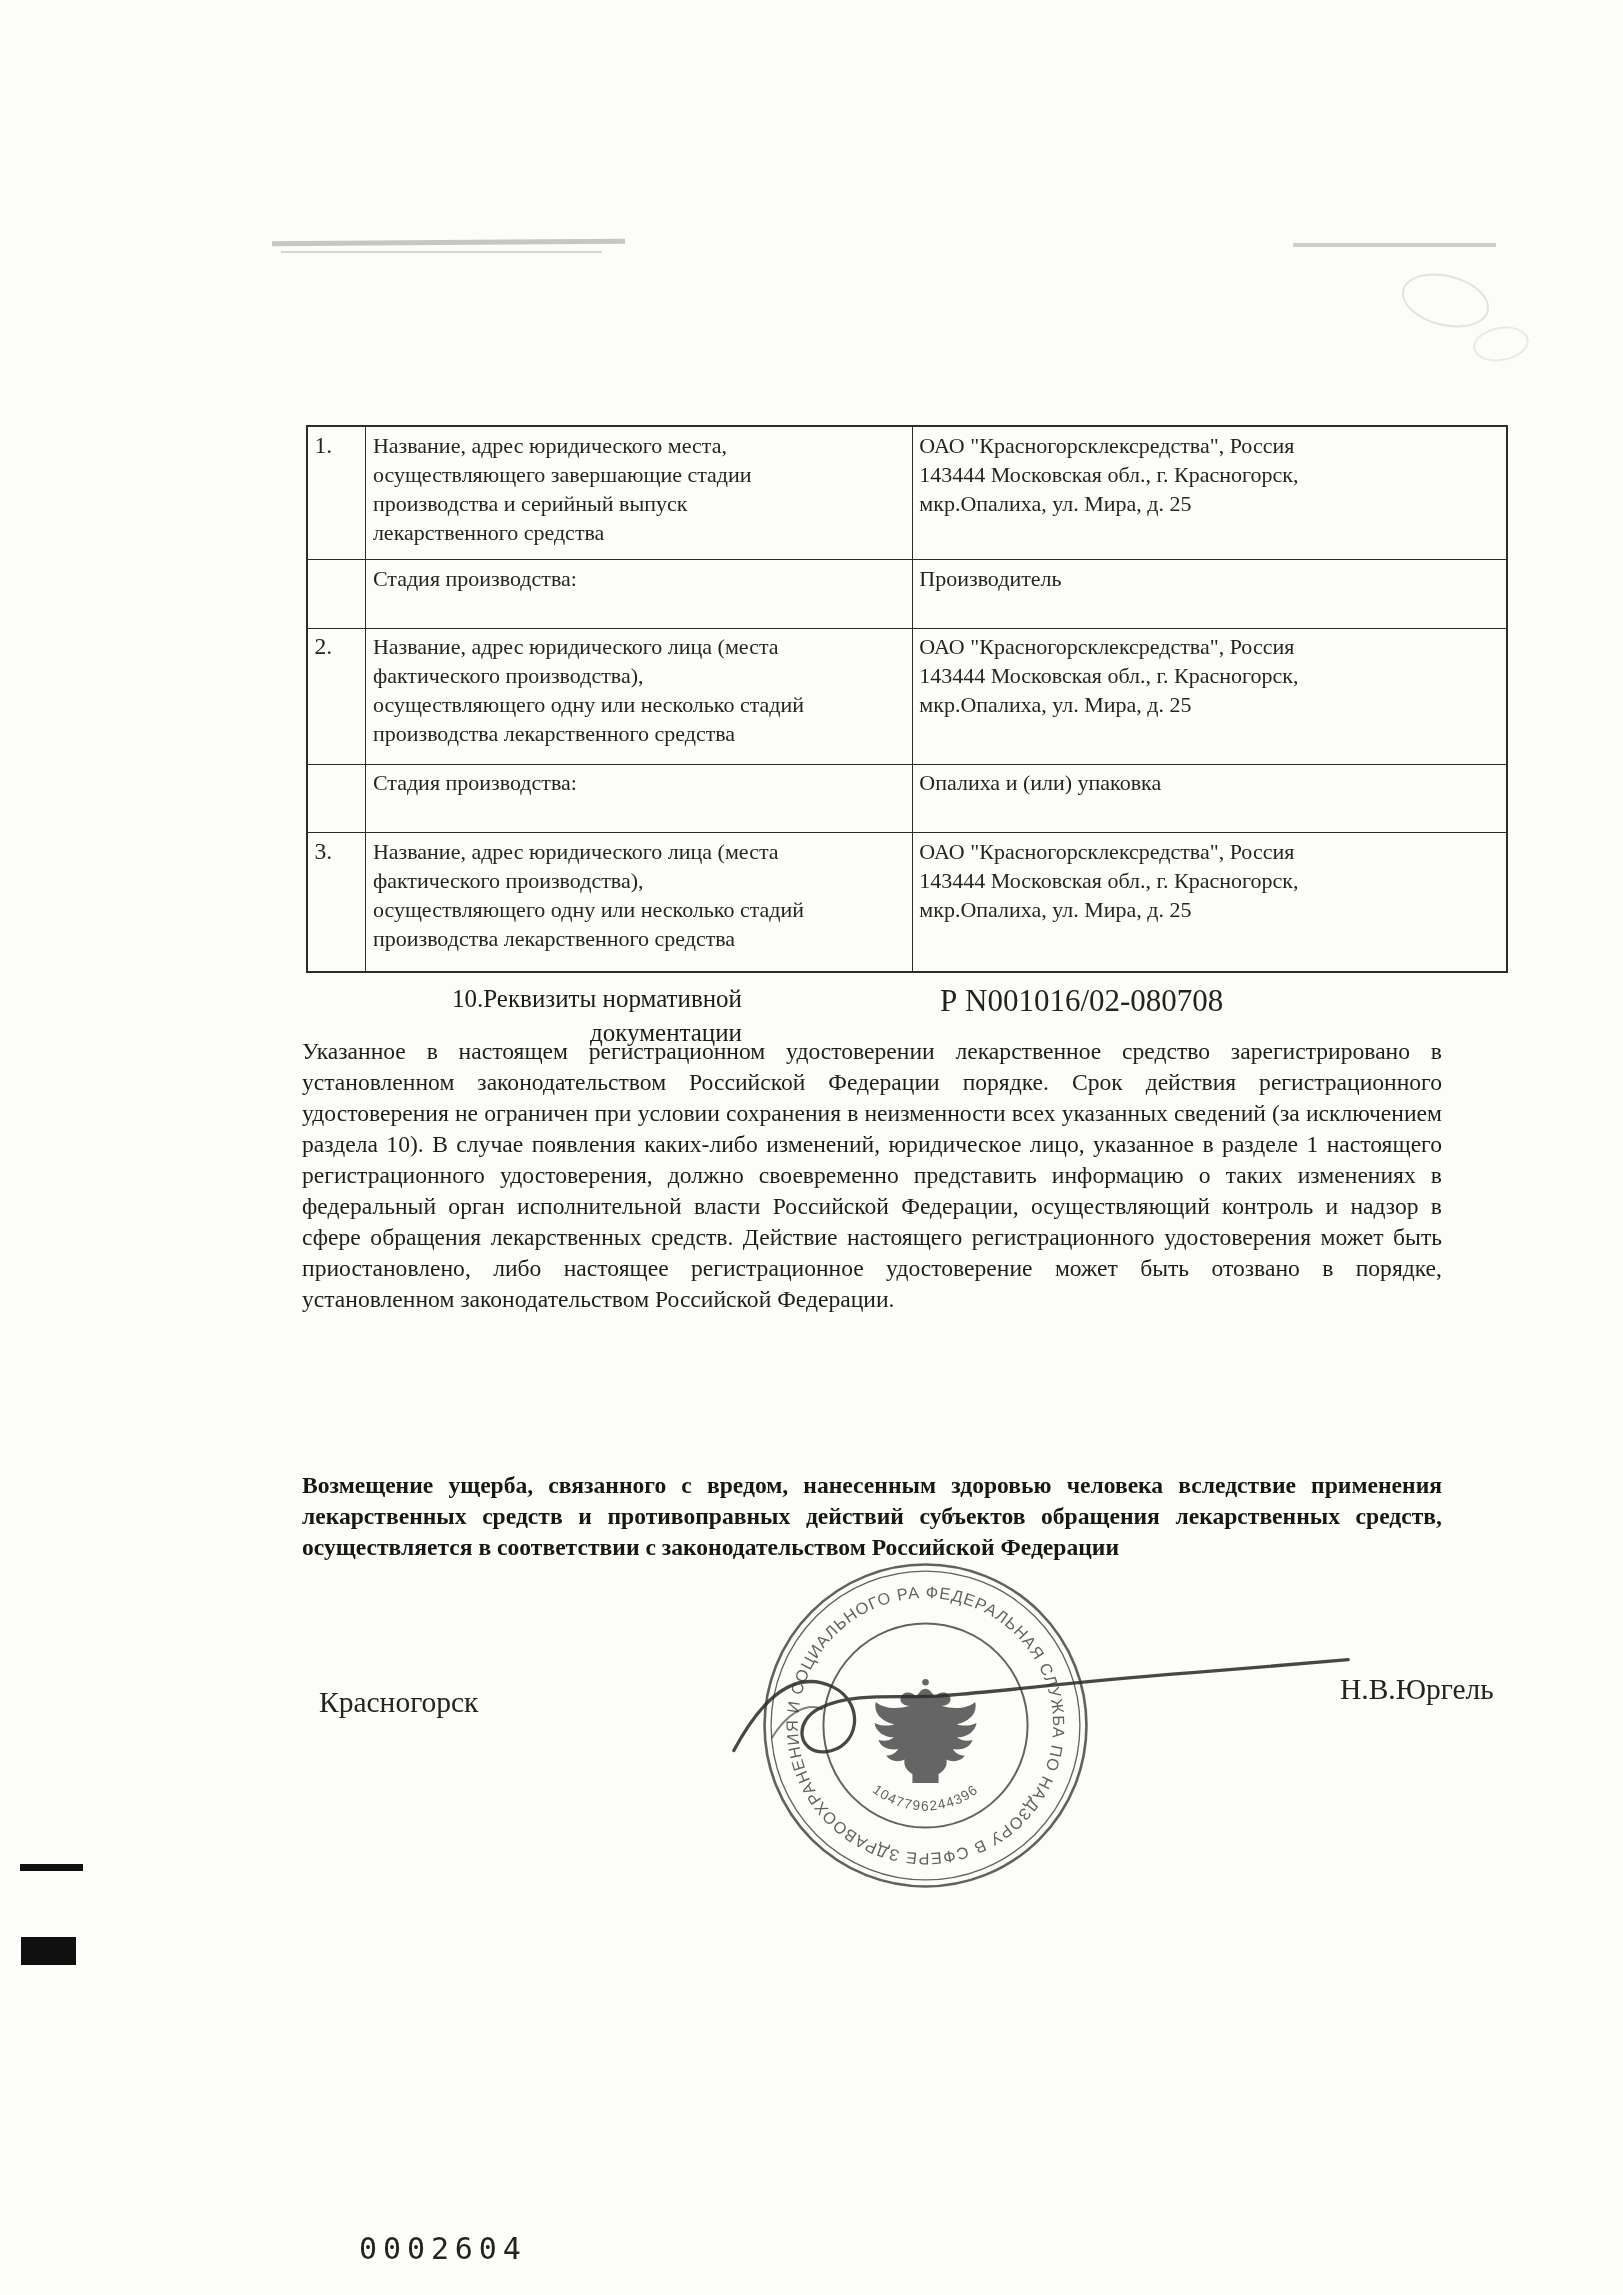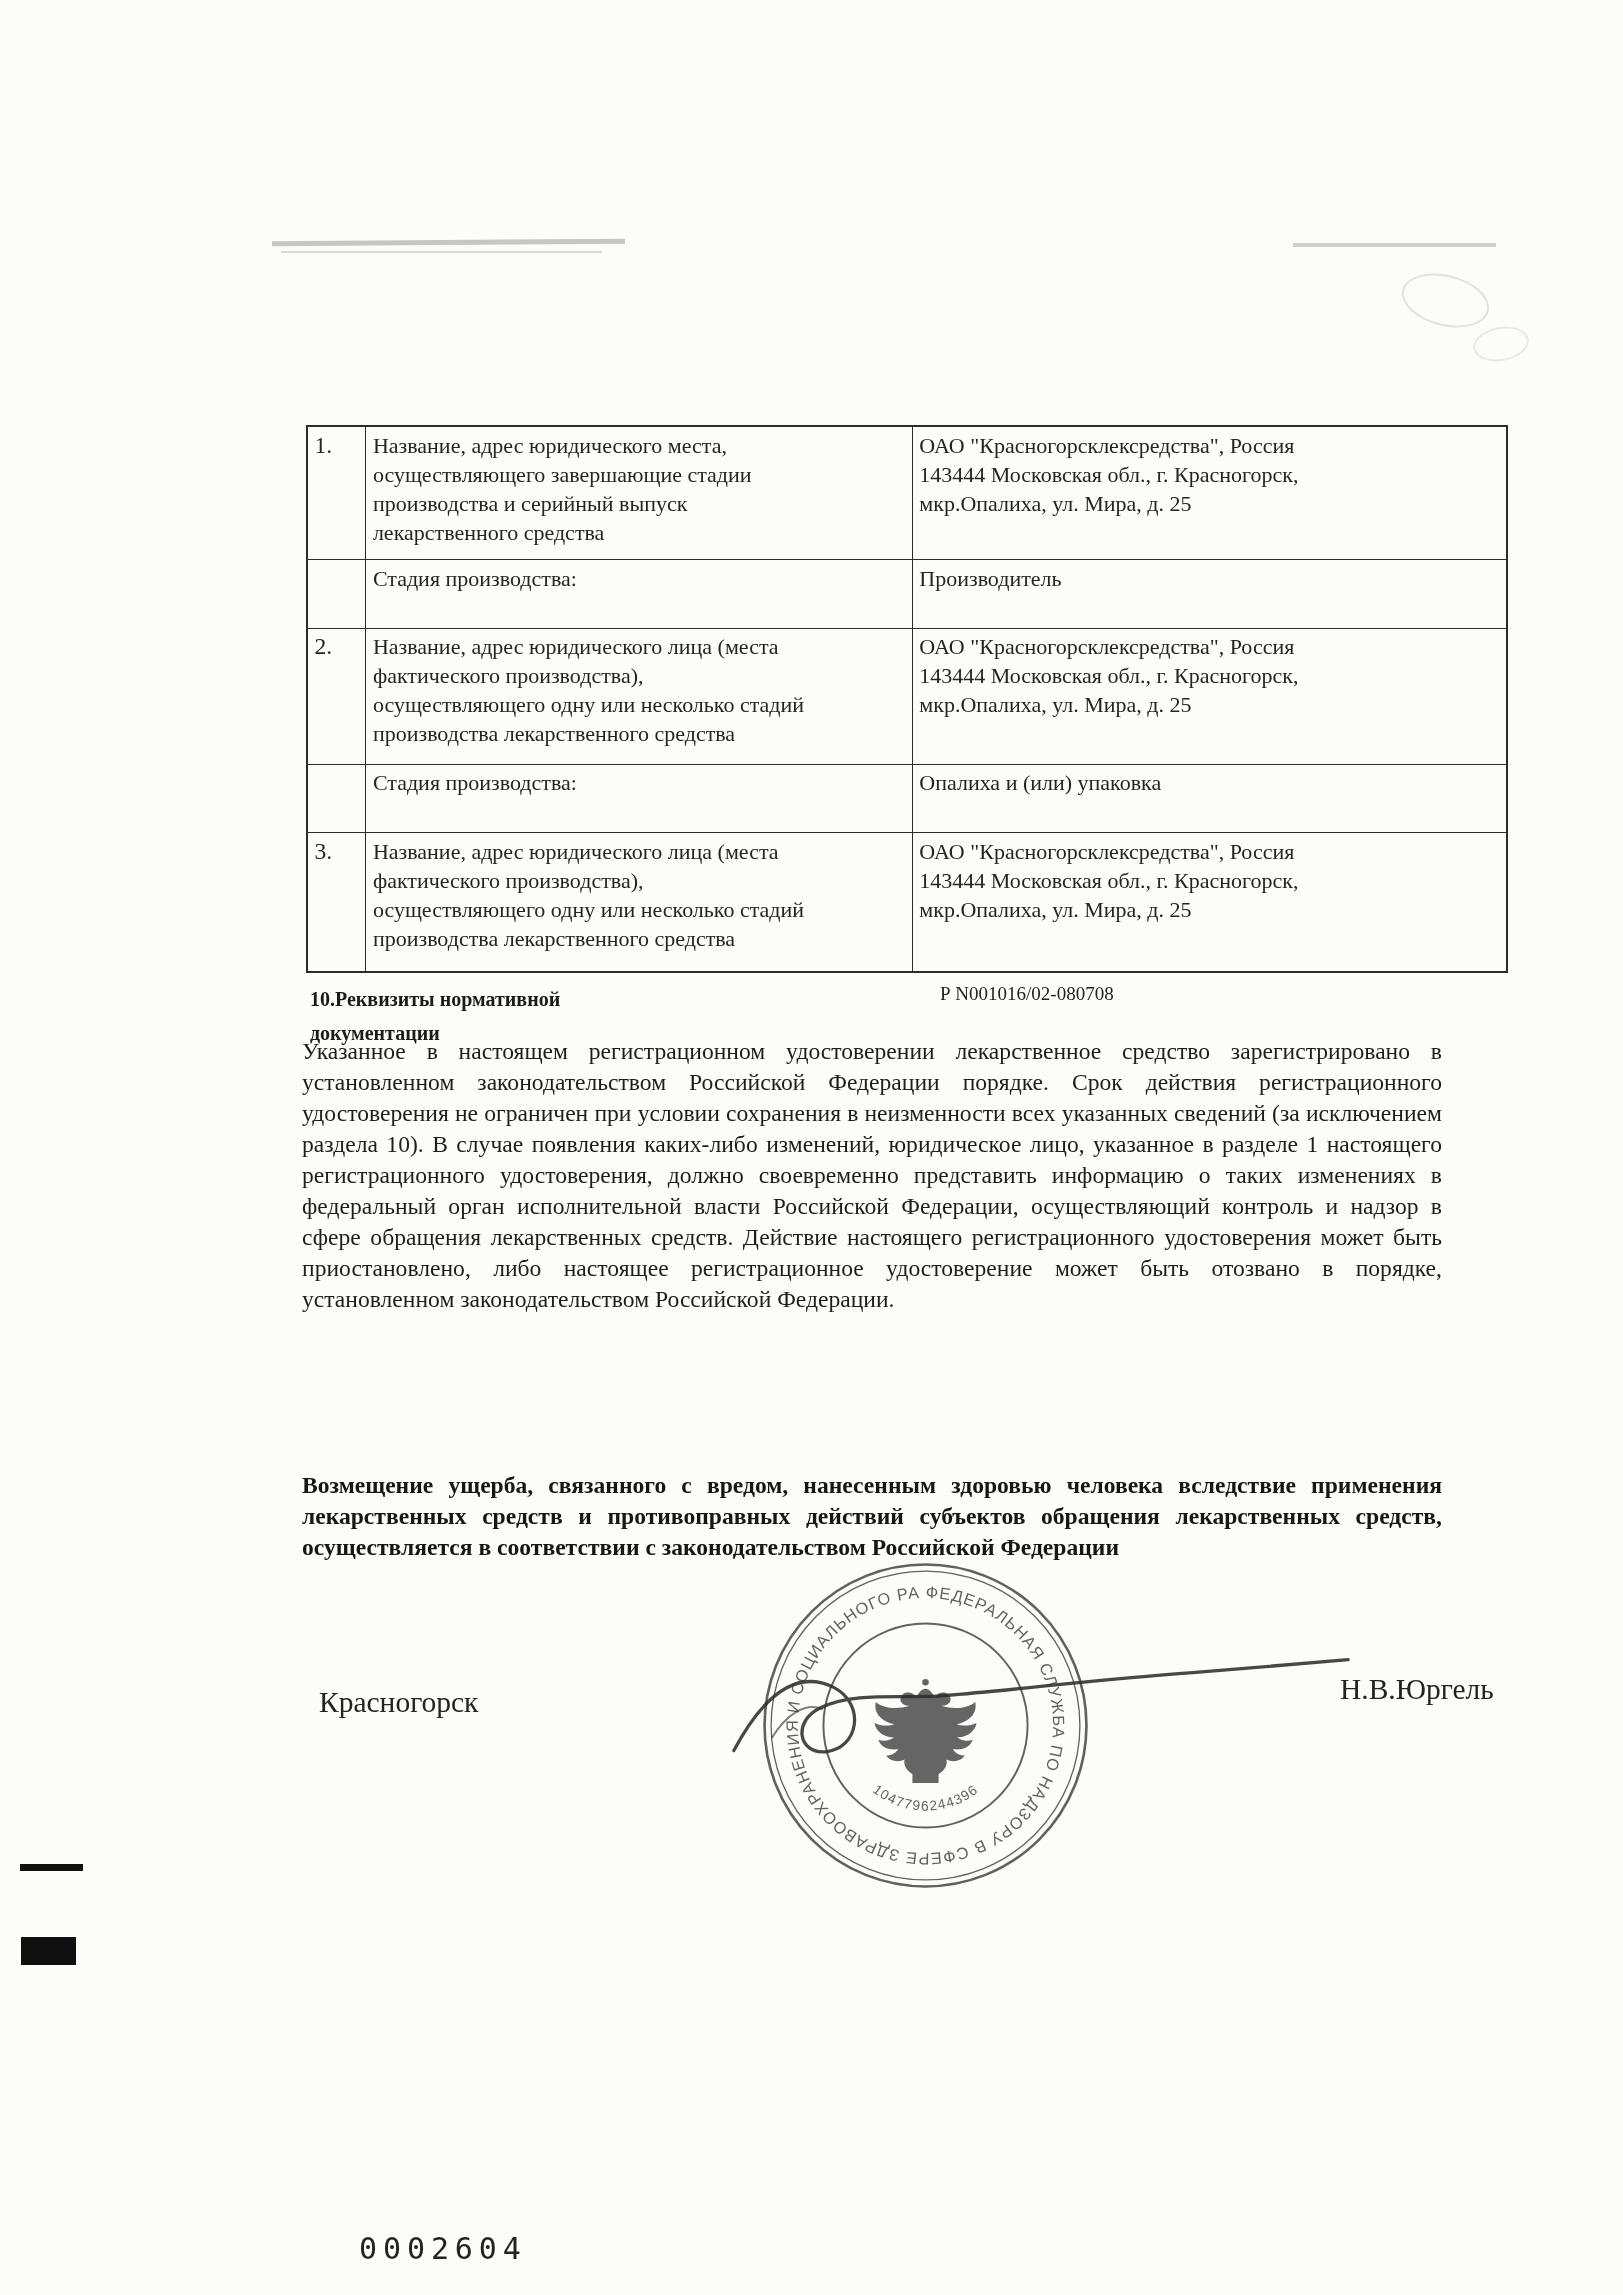--- a/index.html
+++ b/index.html
@@ -38,7 +38,7 @@
 
   .sec-title{
     position:absolute;left:310px;top:982px;width:432px;
-    font-size:20px;font-weight:700;line-height:34px;white-space:pre-line;color:#1b1b1b;
+    font-size:25px;font-weight:400;line-height:34px;white-space:pre-line;color:#1b1b1b;text-align:right;
   }
   .sec-value{
     position:absolute;left:940px;top:983px;

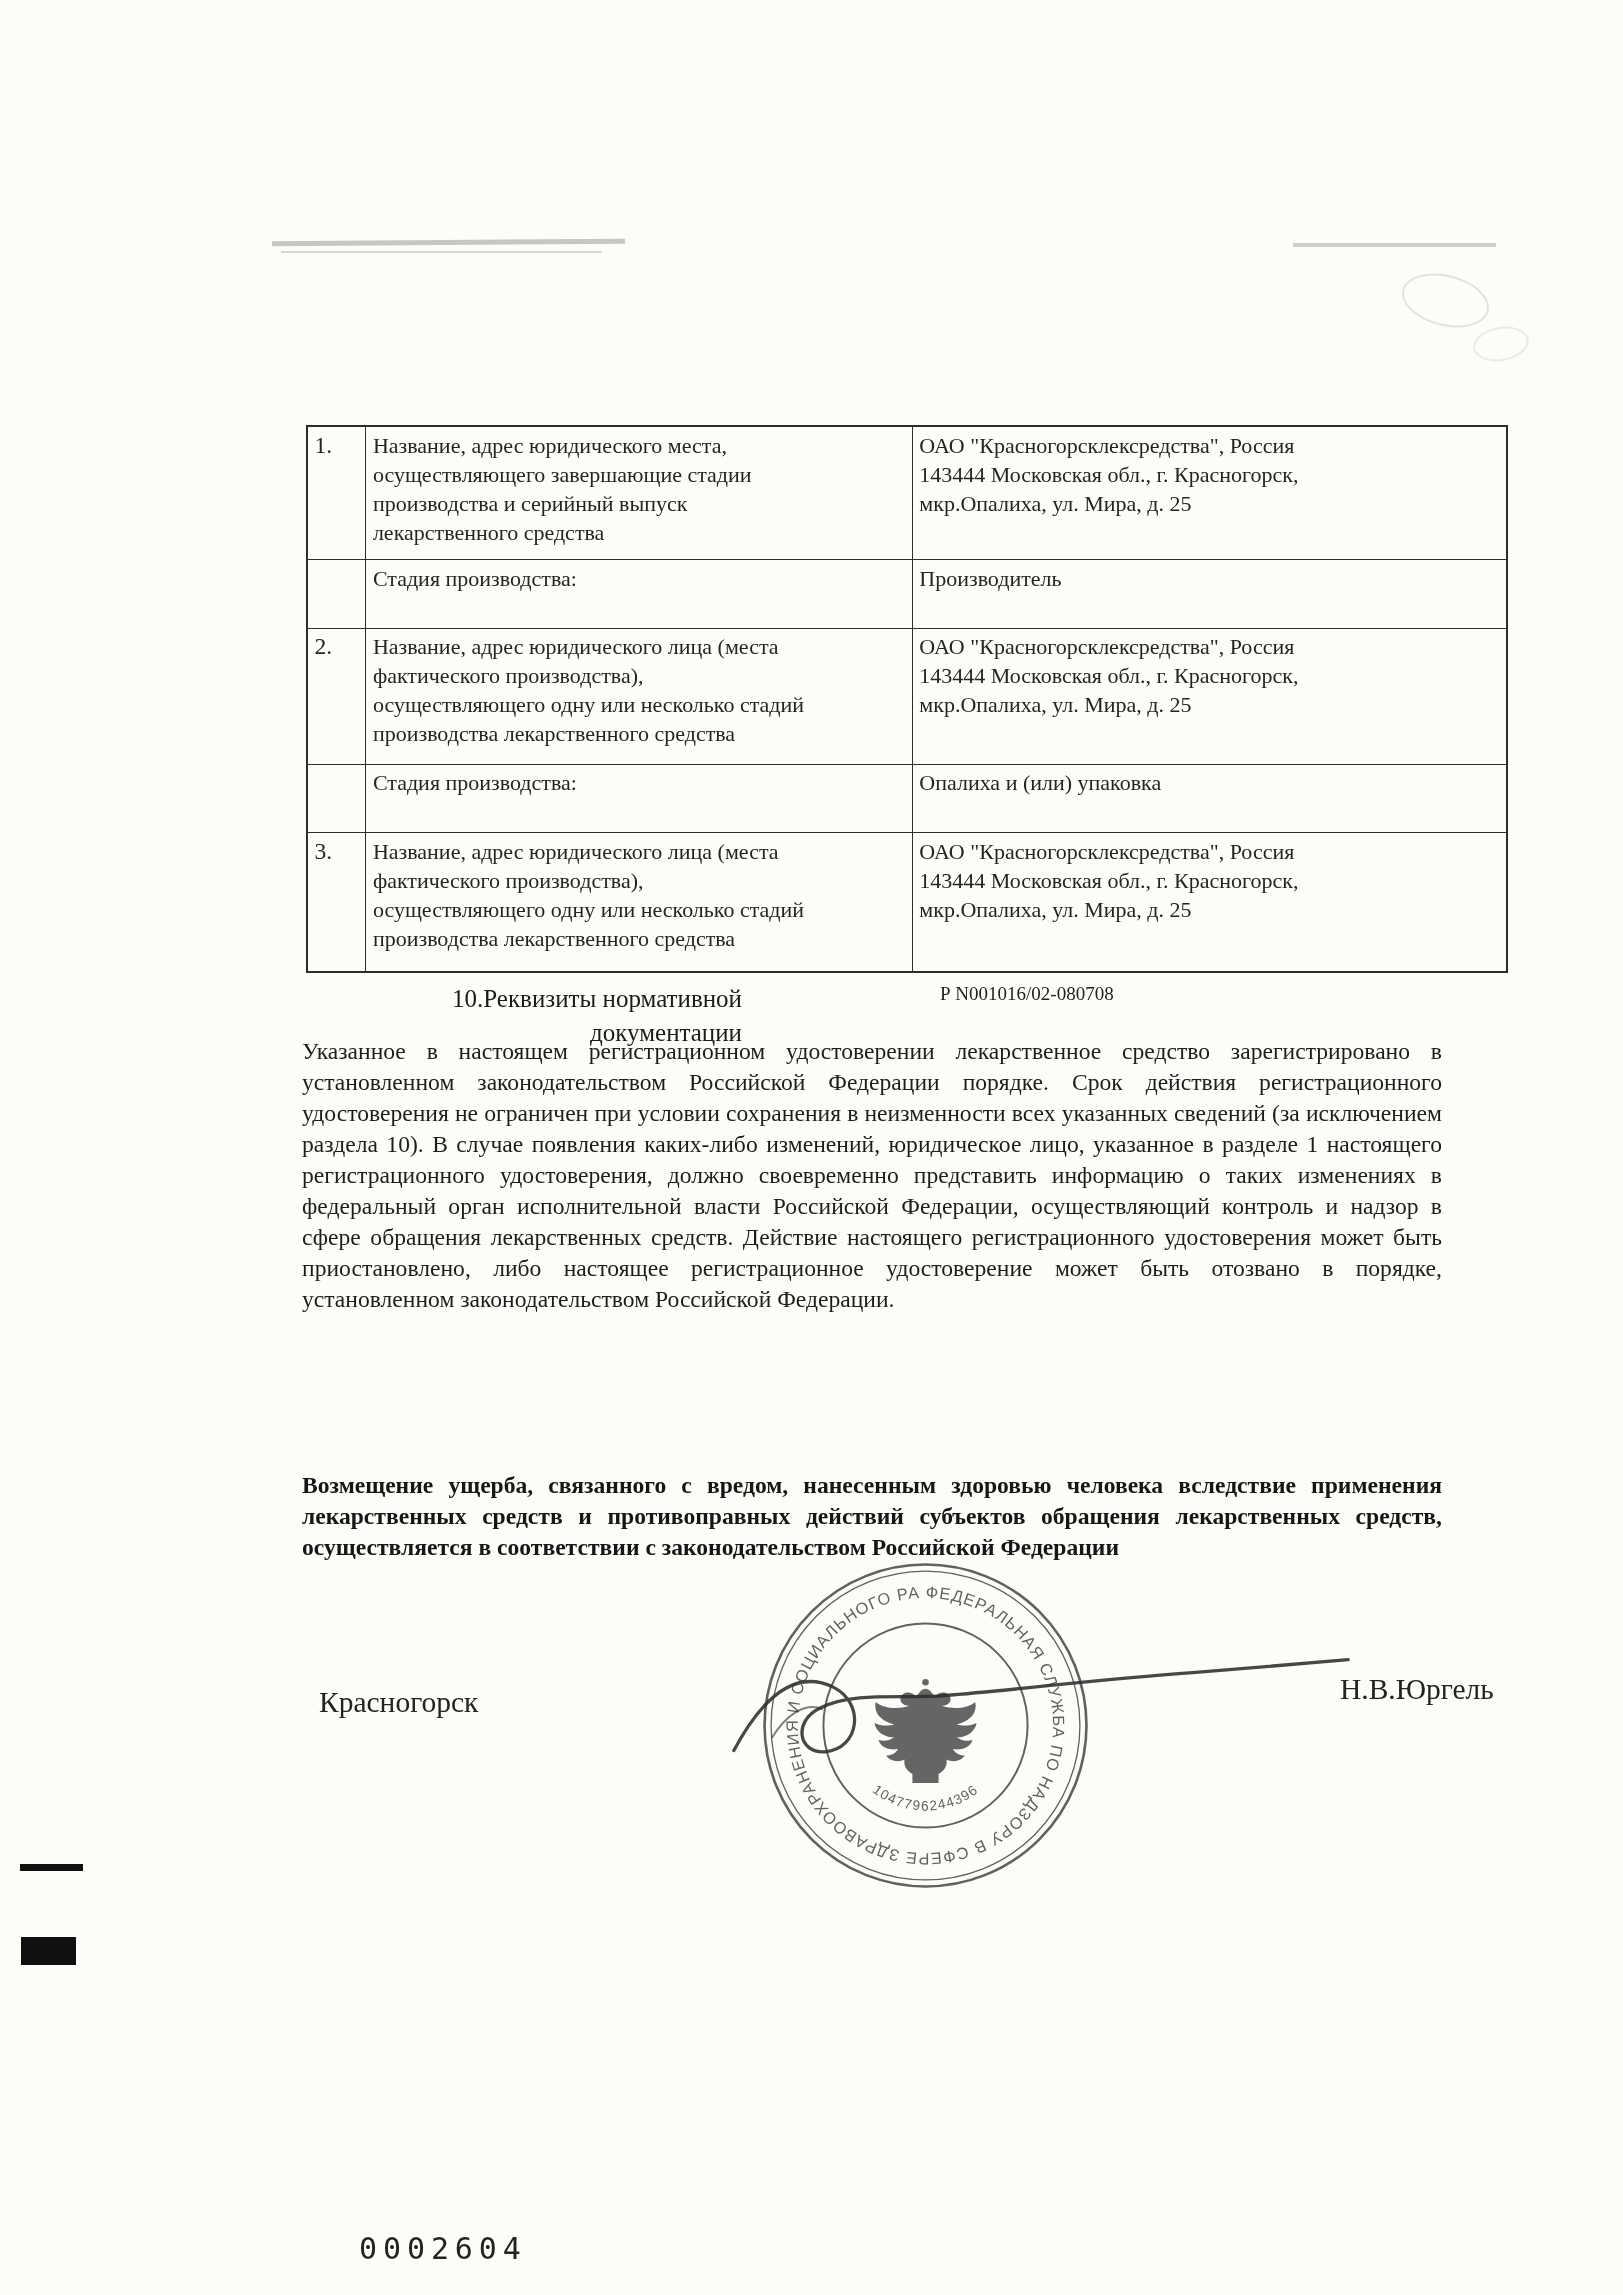--- a/index.html
+++ b/index.html
@@ -42,7 +42,7 @@
   }
   .sec-value{
     position:absolute;left:940px;top:983px;
-    font-size:19px;color:#222;
+    font-size:31px;color:#222;
   }
   .body-para{
     position:absolute;left:302px;width:1140px;

